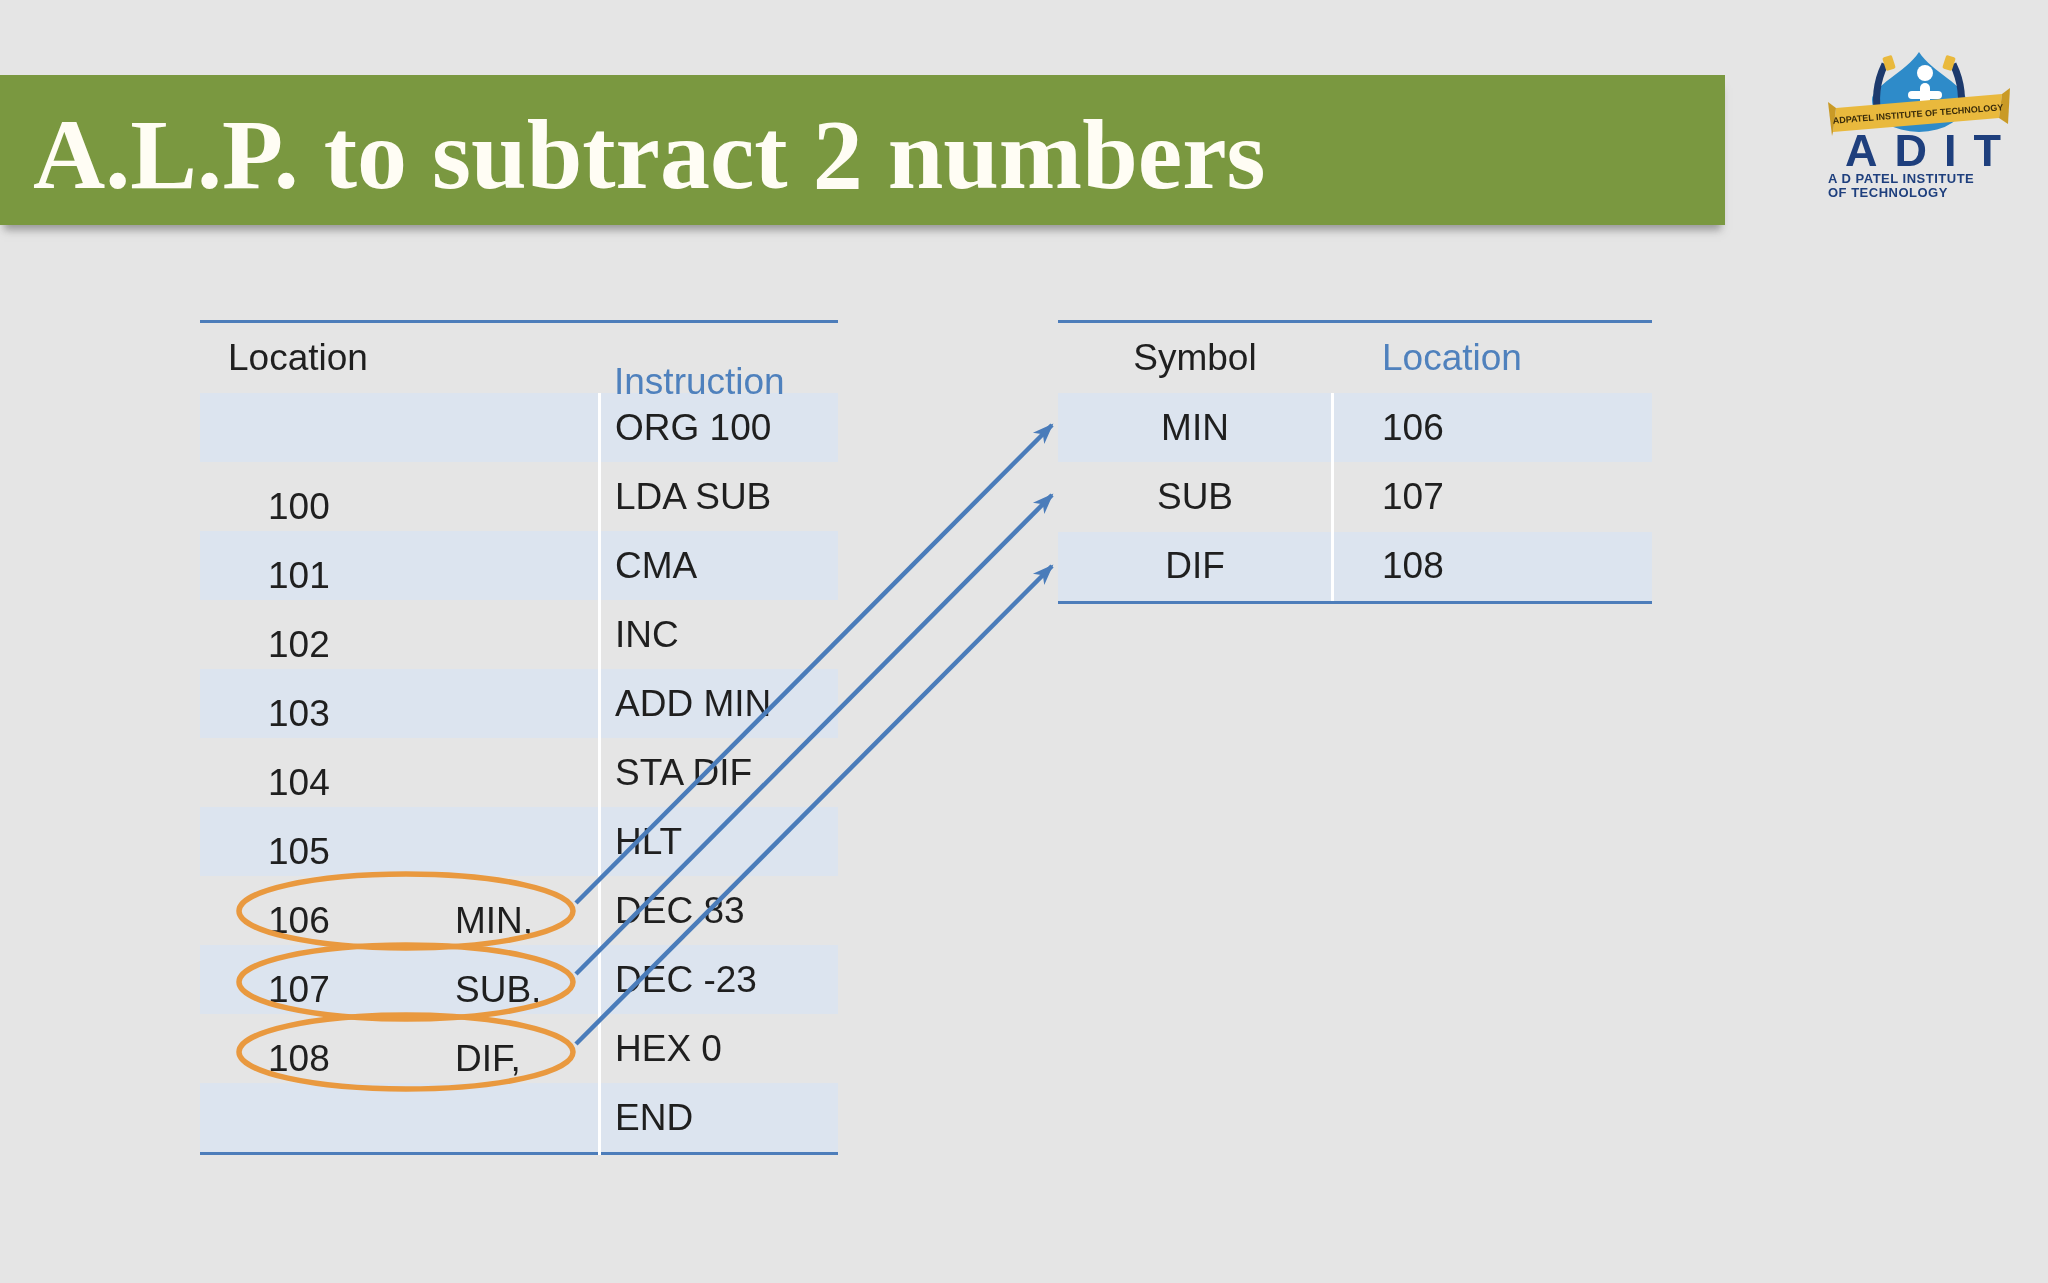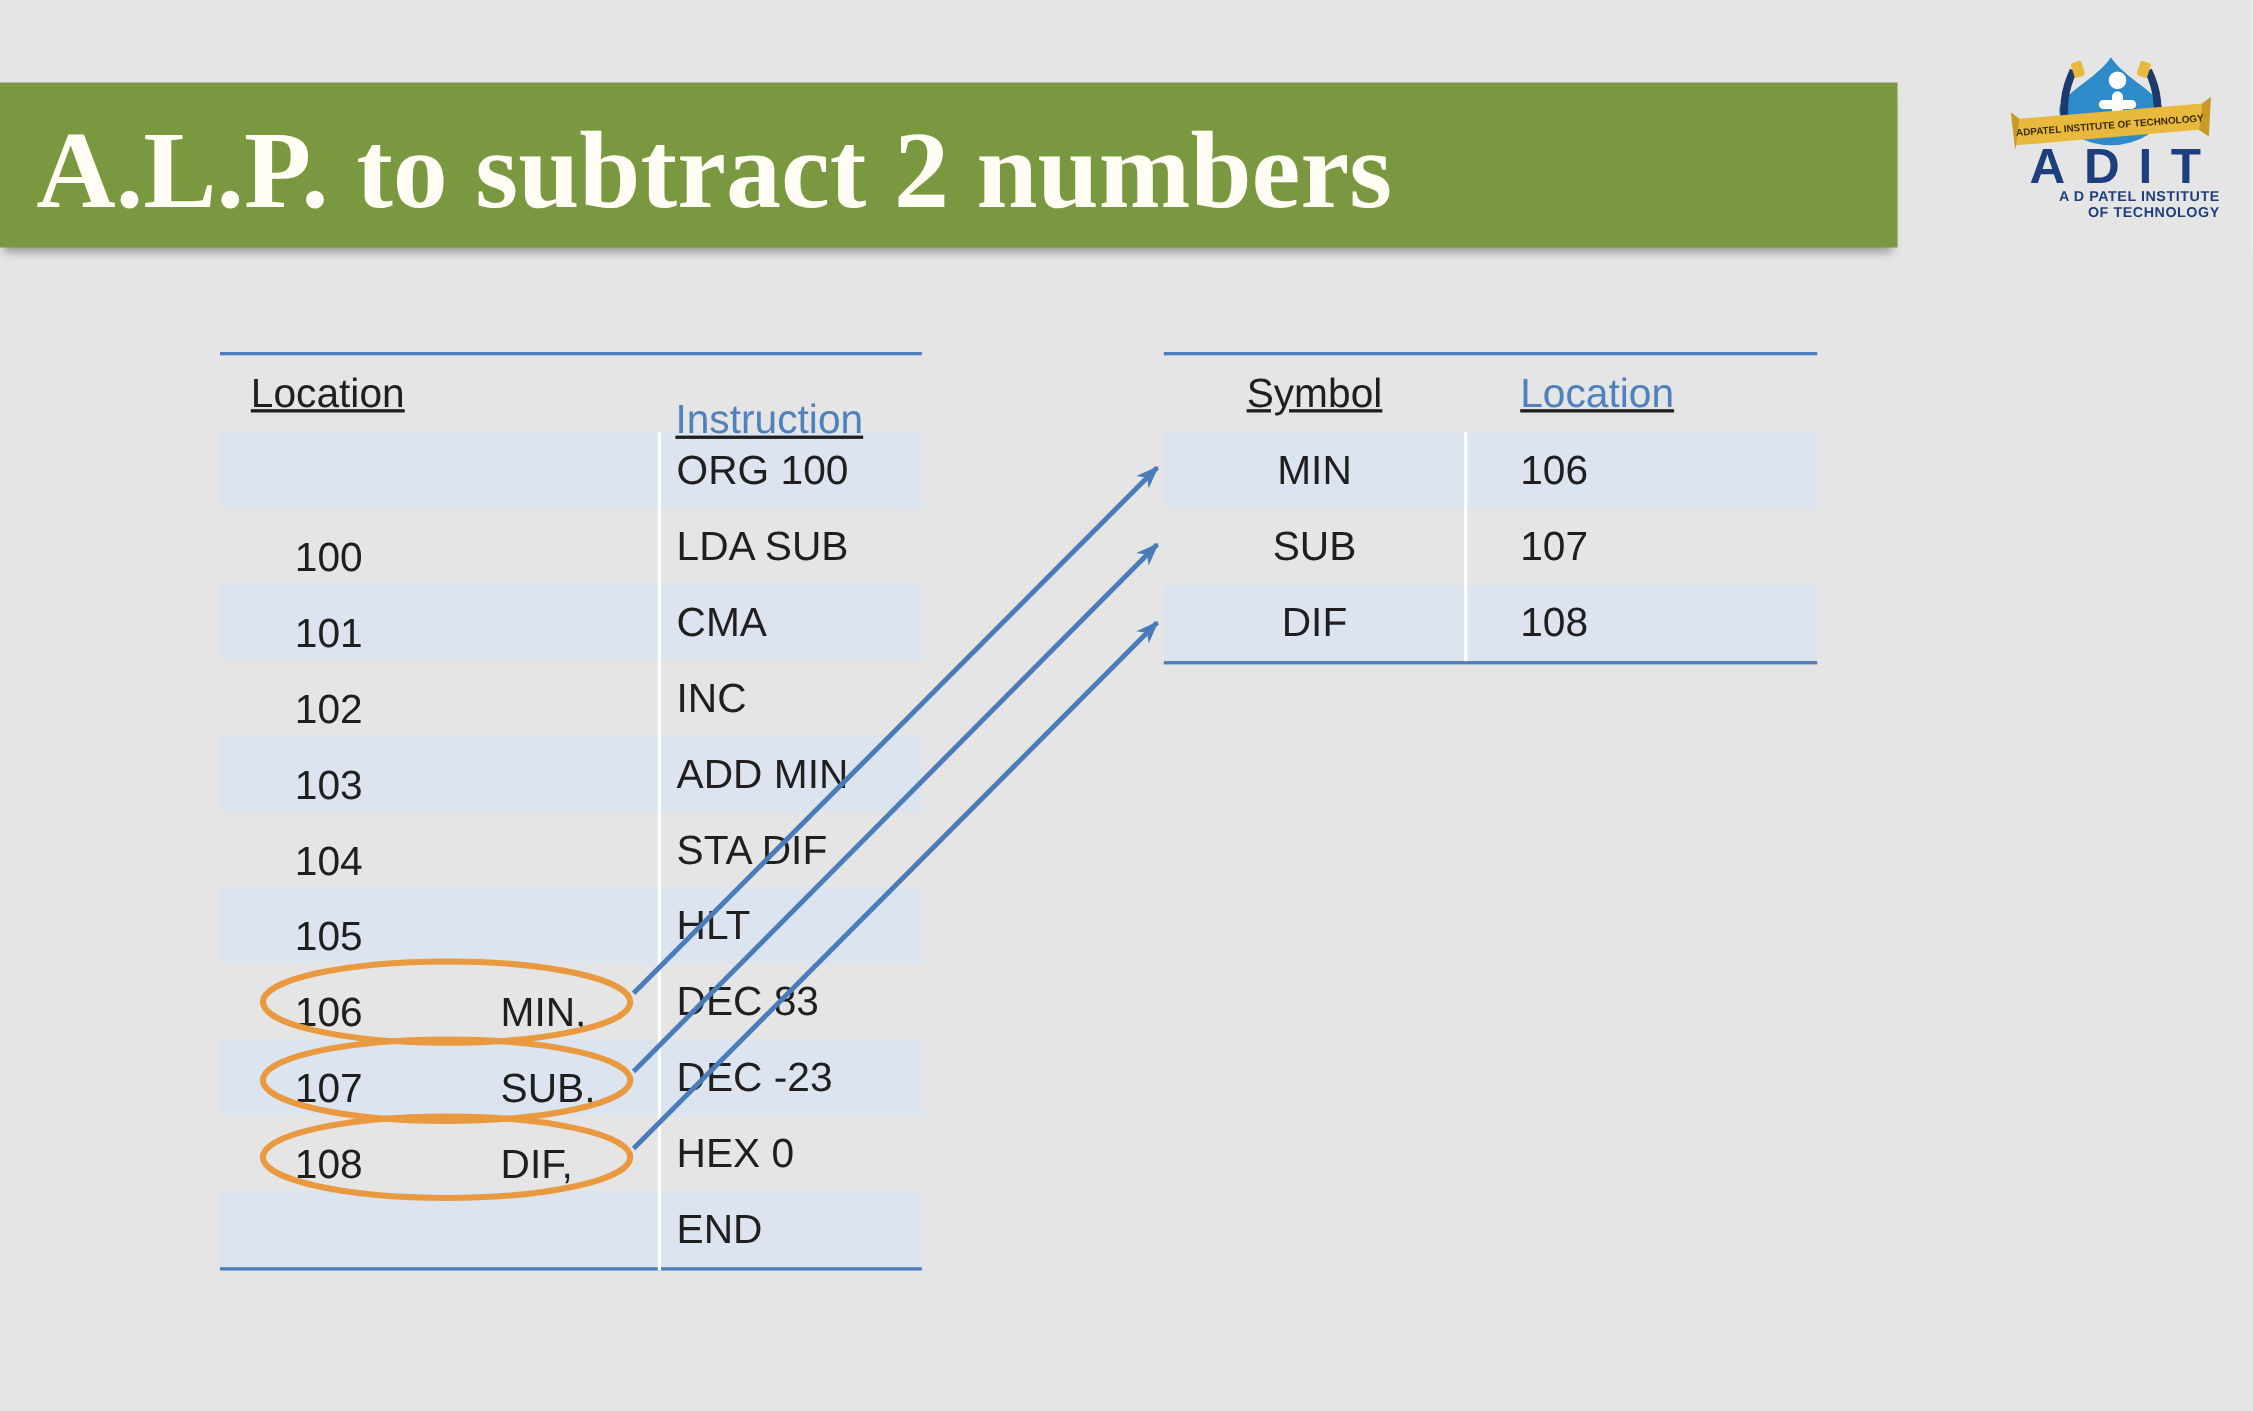--- a/index.html
+++ b/index.html
@@ -34,7 +34,7 @@
     color:var(--logo-navy);letter-spacing:17px;text-indent:17px;
   }
   .logo-sub{
-    position:absolute;left:0;width:100%;text-align:right;
+    position:absolute;left:0;width:100%;text-align:left;
     font-weight:bold;font-size:13px;line-height:14px;color:var(--logo-navy);
     letter-spacing:.5px;
   }

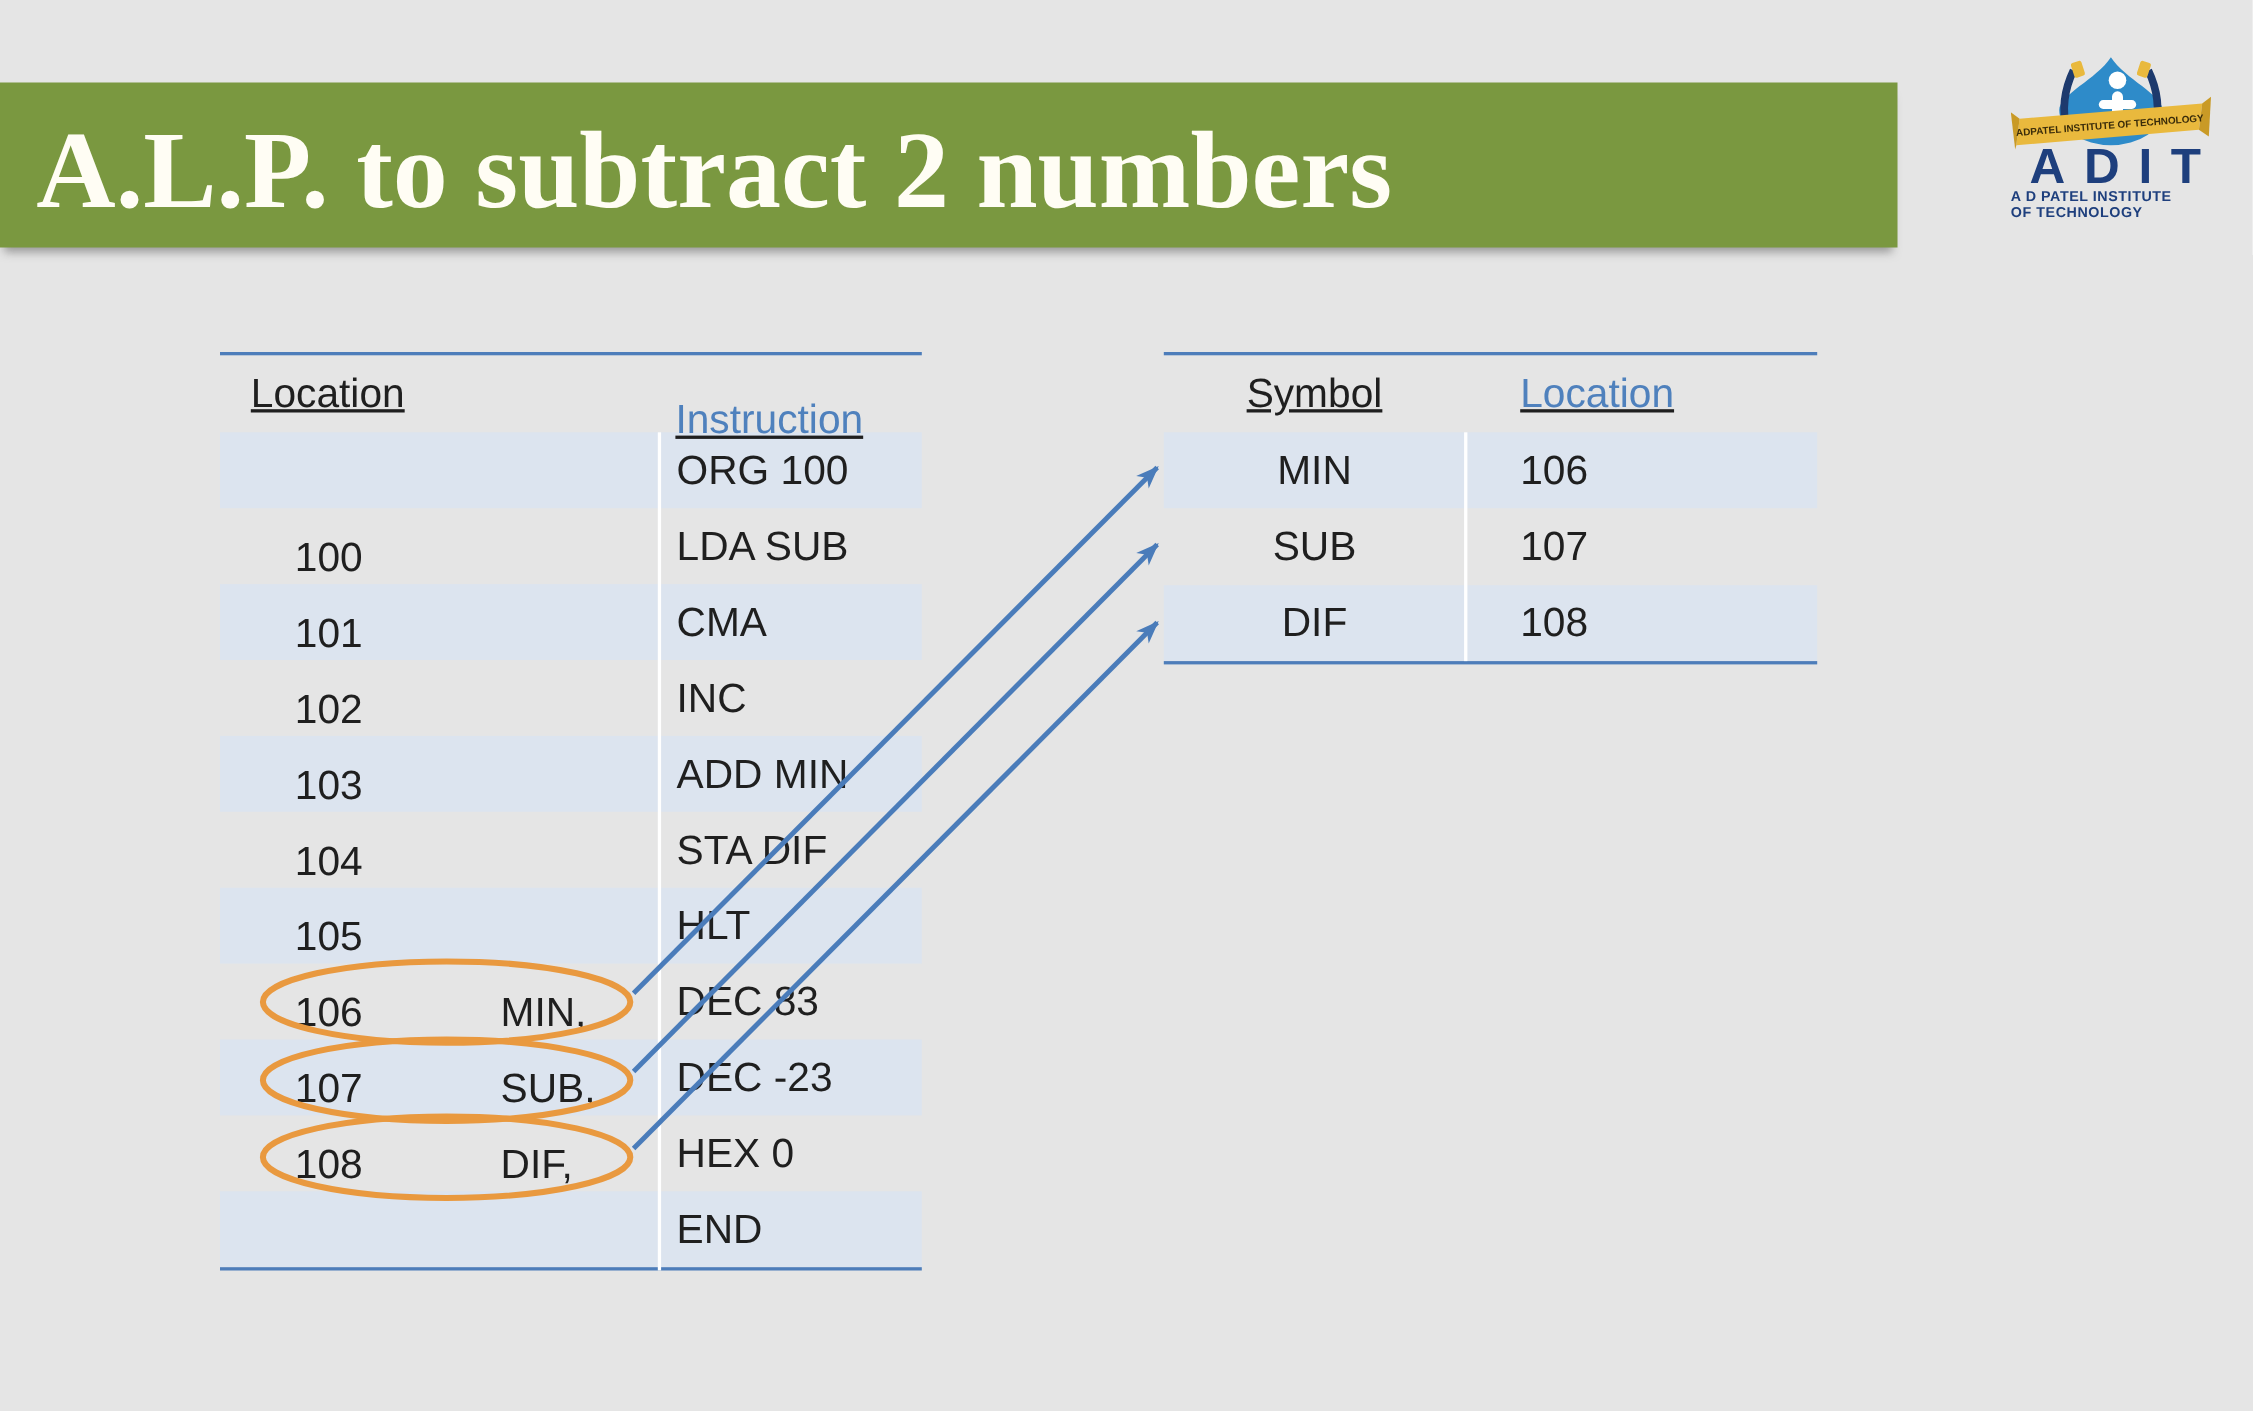--- a/index.html
+++ b/index.html
@@ -51,7 +51,7 @@
   }
   .t-row{display:flex;align-items:center;font-size:37px;color:var(--text-dark);}
   .t-row.shaded{background:var(--row-shade);}
-  .t-row.header{background:transparent;text-decoration:underline;}
+  .t-row.header{background:transparent;}
   .ptable .t-row{height:69px;}
   .ptable .t-row.header{height:70px;}
   .stable .t-row{height:69.3px;}

